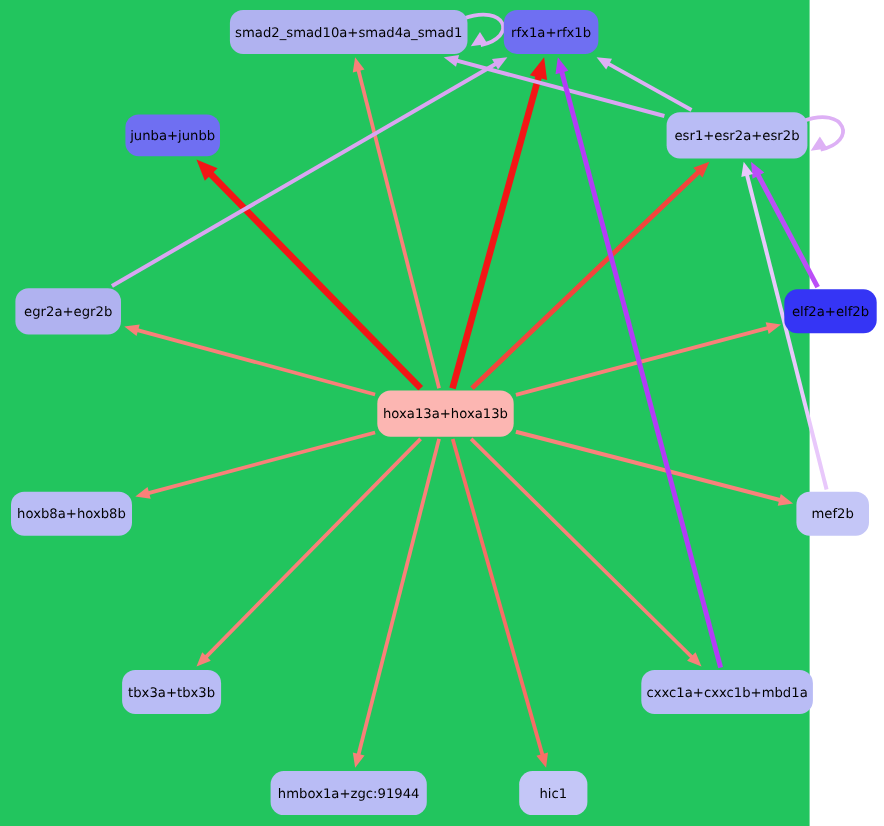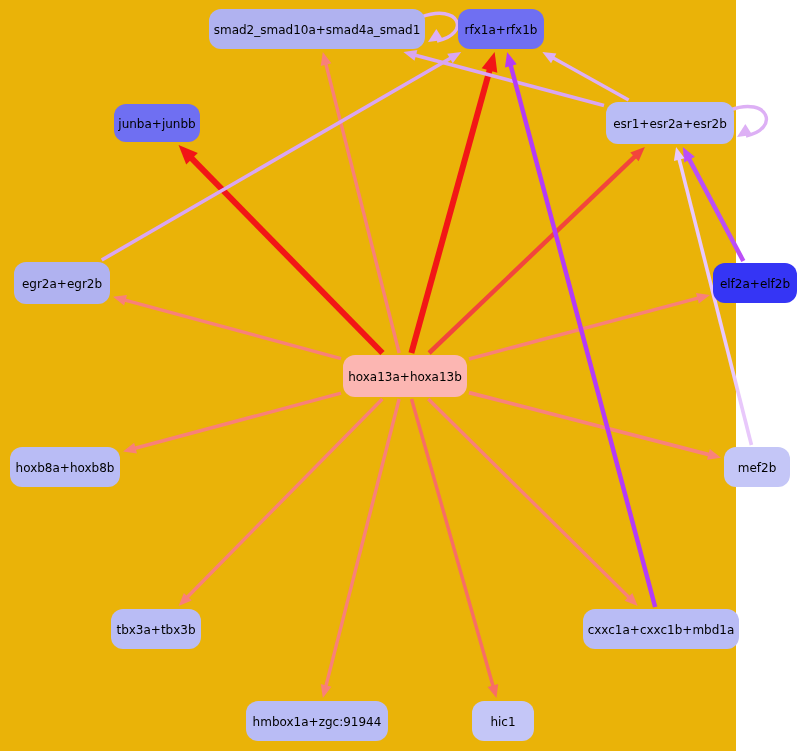--- a/index.html
+++ b/index.html
@@ -17,7 +17,7 @@
     position: relative;
     width: 736px;
     height: 751px;
-    background: #eab308;
+    background: #22c55e;
   }
   svg#network-svg {
     position: absolute;

